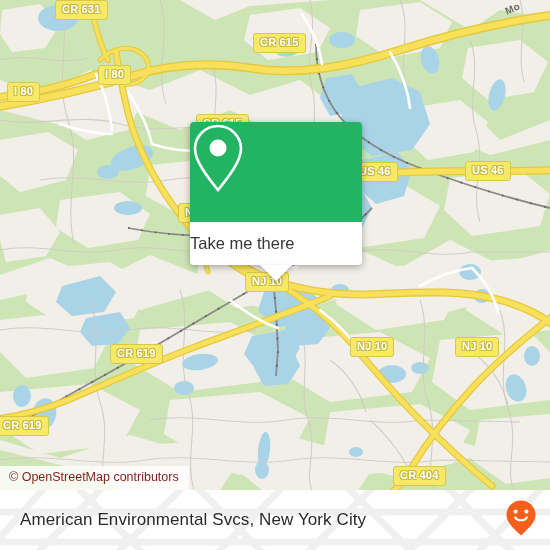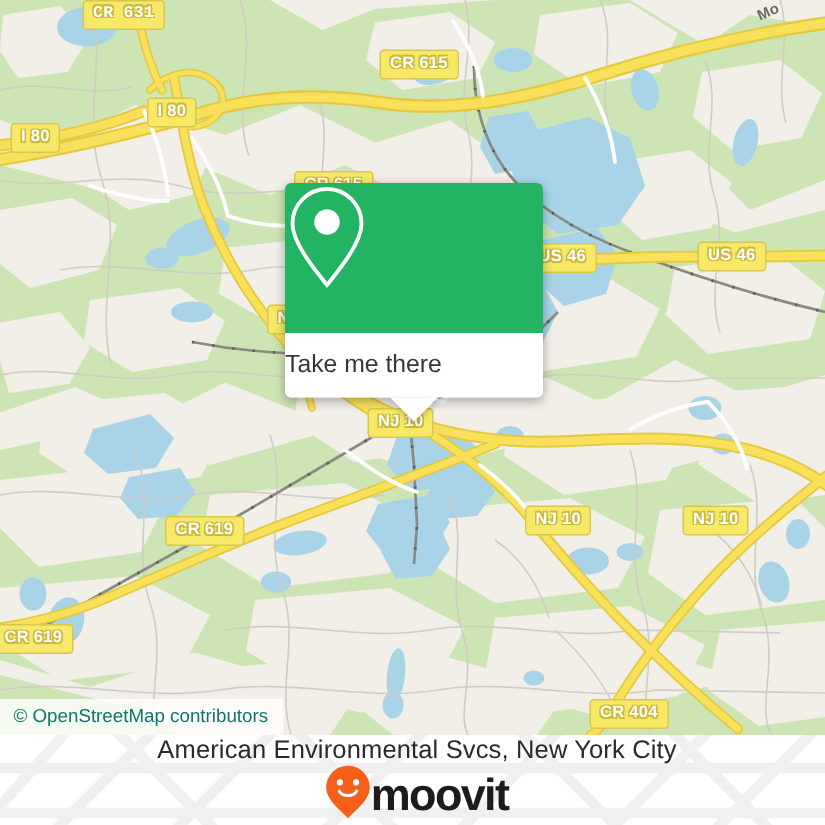--- a/index.html
+++ b/index.html
@@ -392,7 +392,7 @@
       </g>
     </svg>
 
-    <div class="shield" style="left:55px;  top:0px;font-family:Liberation Mono, monospace;">CR 631</div>
+    <div class="shield" style="left:55px;  top:0px;">CR 631</div>
     <div class="shield" style="left:253px; top:33px;">CR 615</div>
     <div class="shield" style="left:98px;  top:65px;">I 80</div>
     <div class="shield" style="left:7px;   top:82px;">I 80</div>

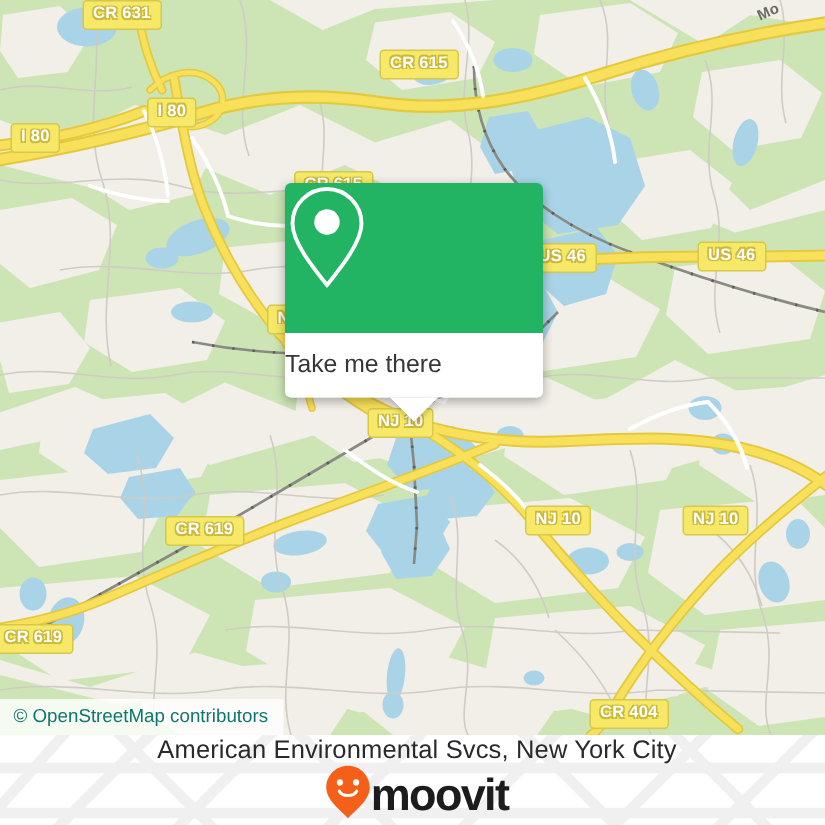--- a/index.html
+++ b/index.html
@@ -71,7 +71,7 @@
     left: 0;
     bottom: 0;
     background: rgba(255,255,255,0.82);
-    color: #0f766e;
+    color: #7f1d1d;
     font-size: 12.5px;
     padding: 4px 10px 5px 9px;
     line-height: 1.2;

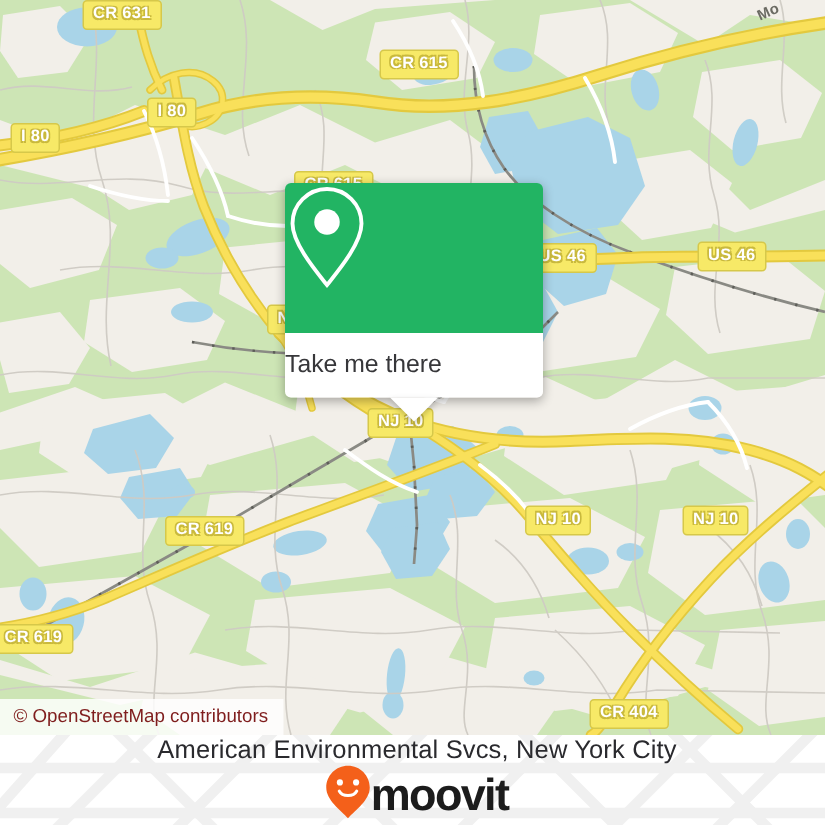--- a/index.html
+++ b/index.html
@@ -148,7 +148,6 @@
     justify-content: space-between;
     padding: 0 14px 0 20px;
     box-sizing: border-box;
-    flex-direction: column;
   }
   #venue-title {
     color: #2a2a2e;

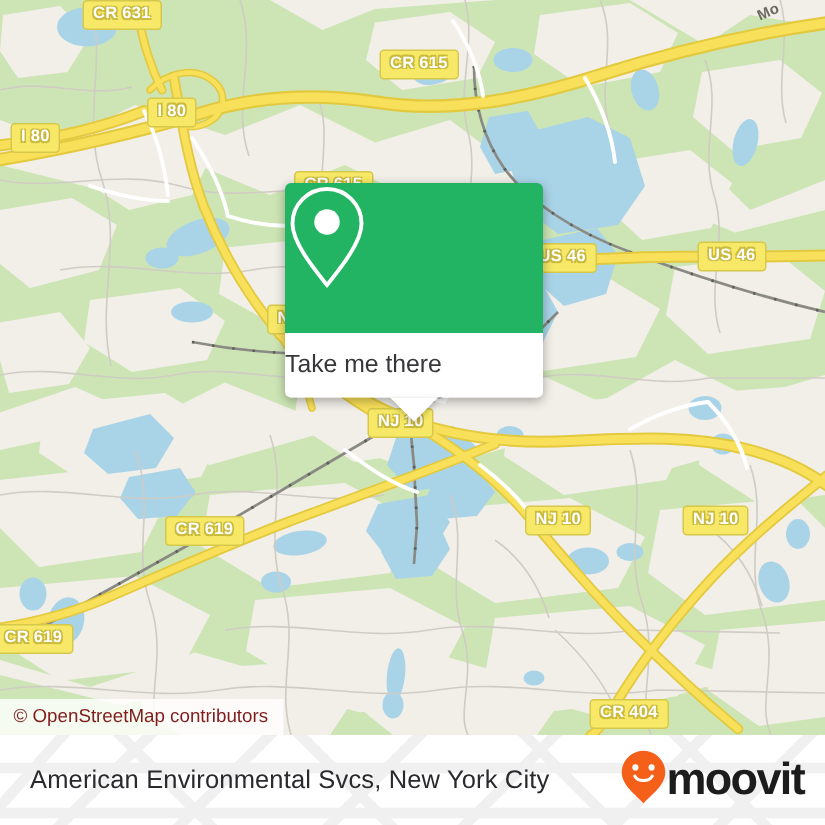--- a/index.html
+++ b/index.html
@@ -458,7 +458,6 @@
             <path d="M9.2 17.4 C11.2 21.3 18.8 21.3 20.8 17.4" fill="none" stroke="#ffffff" stroke-width="2.1" stroke-linecap="round"></path>
           </svg>
         </span>
-        <span id="moovit-word">moovit</span>
       </div>
     </div>
   </div>

